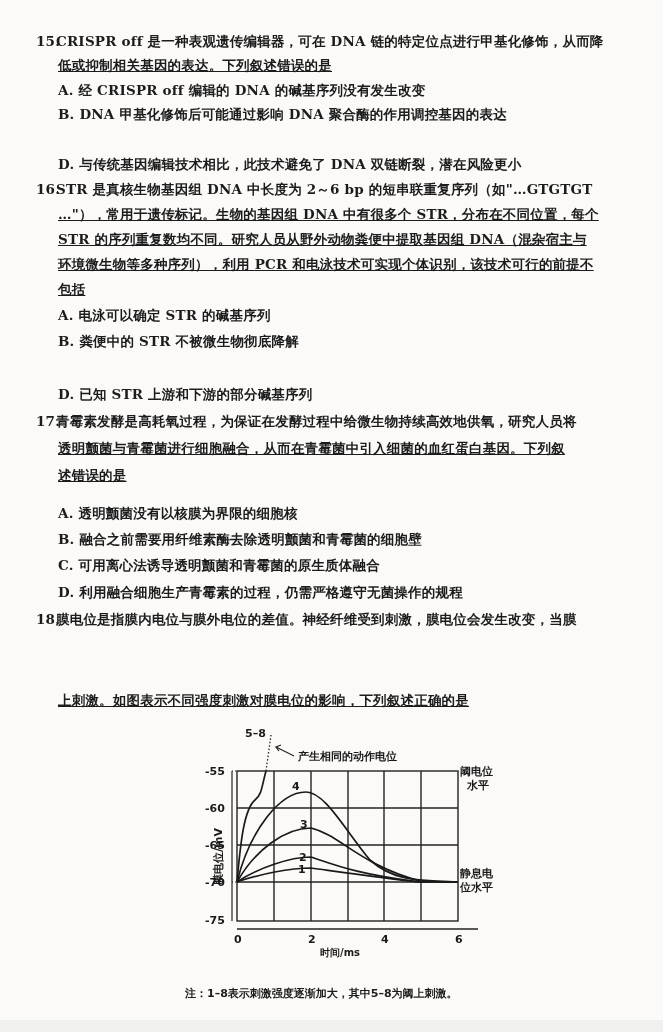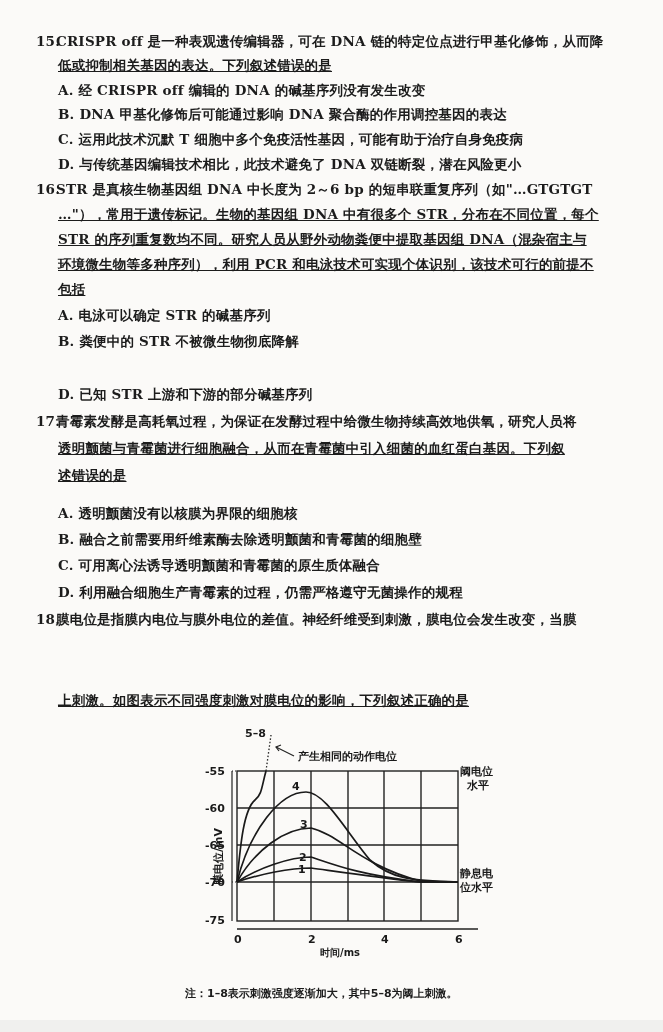--- a/index.html
+++ b/index.html
@@ -38,7 +38,6 @@
   <div class="line stem" style="top:57px">低或抑制相关基因的表达。下列叙述错误的是</div>
   <div class="line opt" style="top:82px">A. 经 CRISPR off 编辑的 DNA 的碱基序列没有发生改变</div>
   <div class="line opt" style="top:106px">B. DNA 甲基化修饰后可能通过影响 DNA 聚合酶的作用调控基因的表达</div>
-  <div class="line opt" style="top:131px">C. 运用此技术沉默 T 细胞中多个免疫活性基因，可能有助于治疗自身免疫病</div>
   <div class="line opt" style="top:156px">D. 与传统基因编辑技术相比，此技术避免了 DNA 双链断裂，潜在风险更小</div>
 
   <div class="line first" style="top:181px">

